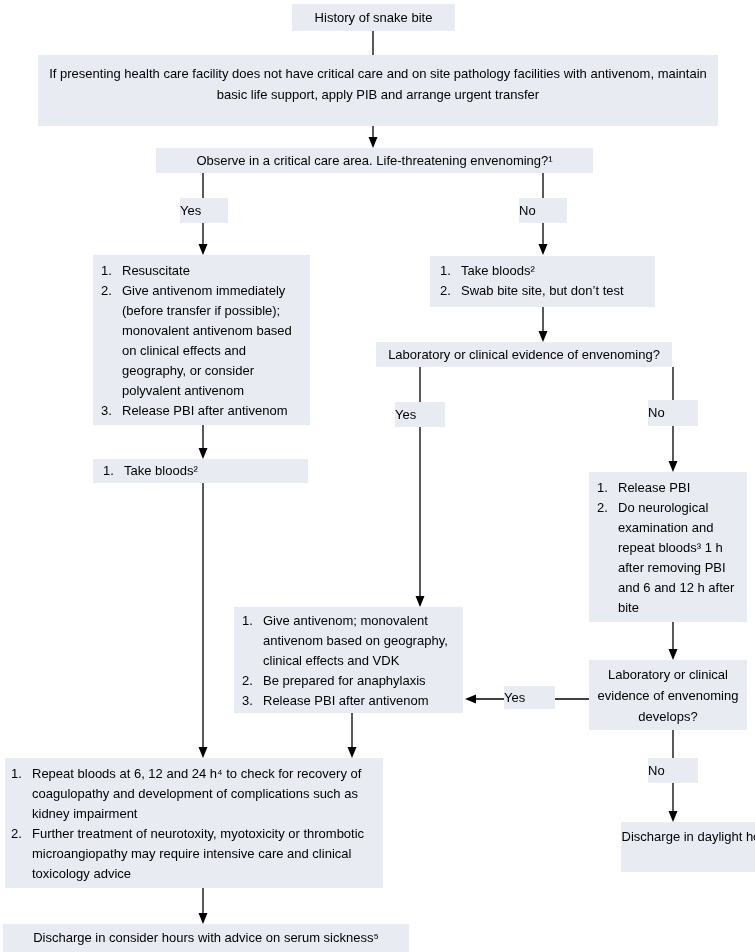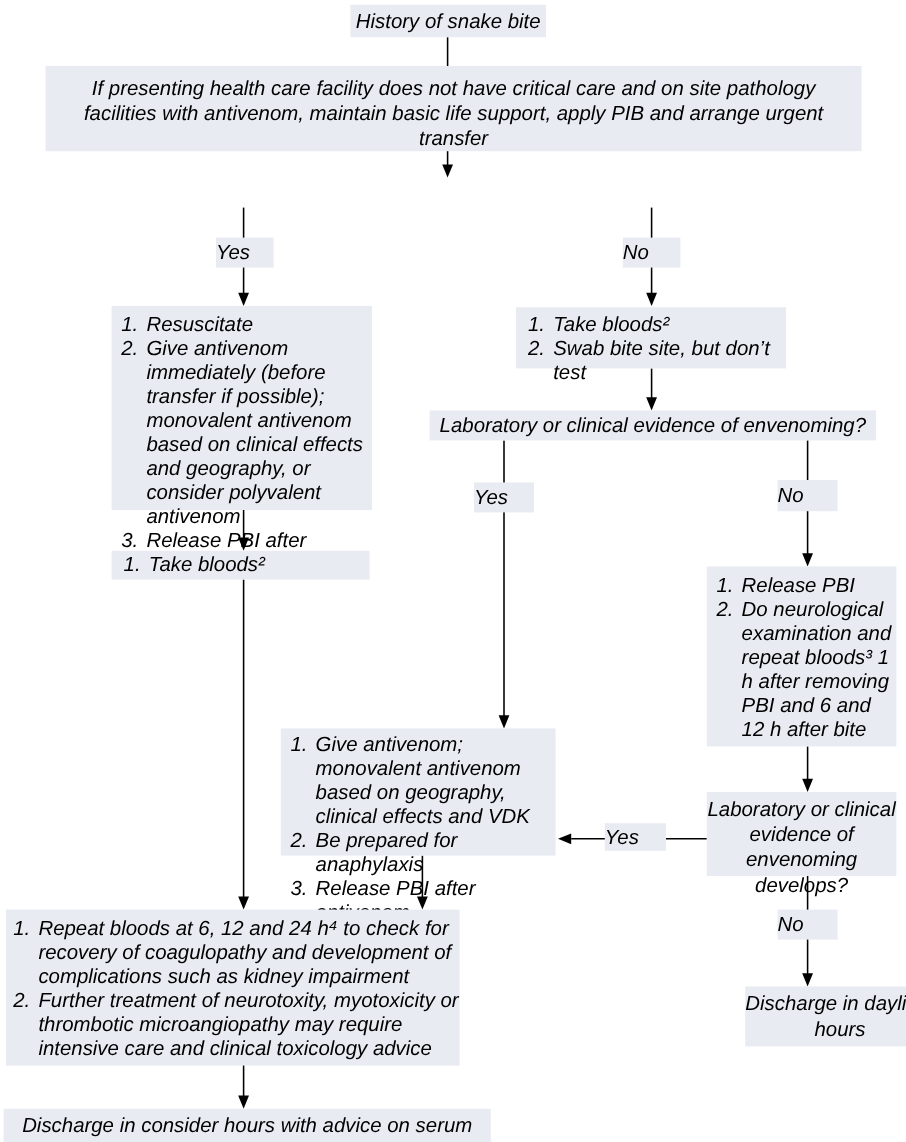--- a/index.html
+++ b/index.html
@@ -9,10 +9,9 @@
     height: 952px;
     background: #ffffff;
     font-family: "Liberation Sans", sans-serif;
-    font-size: 17px;
+    font-size: 13px;
     color: #000000;
     overflow: hidden;
-    font-style: italic;
   }
   svg.arrows {
     position: absolute;

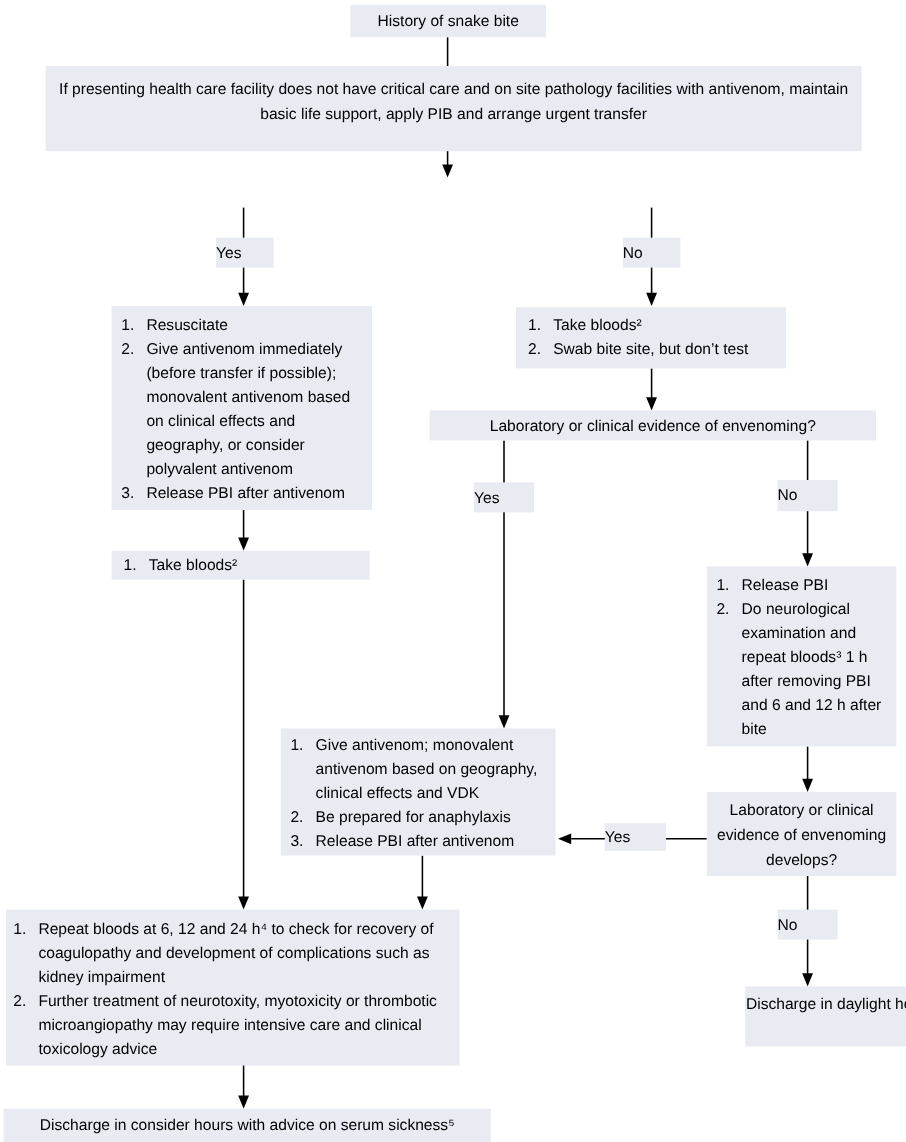--- a/index.html
+++ b/index.html
@@ -93,6 +93,7 @@
 
   <div class="node center" id="transfer">If presenting health care facility does not have critical care and on site pathology facilities with antivenom, maintain basic life support, apply PIB and arrange urgent transfer</div>
 
+  <div class="node center" id="observe">Observe in a critical care area. Life-threatening envenoming?¹</div>
 
   <div class="node flow-label" id="yes1">Yes</div>
   <div class="node flow-label" id="no1">No</div>

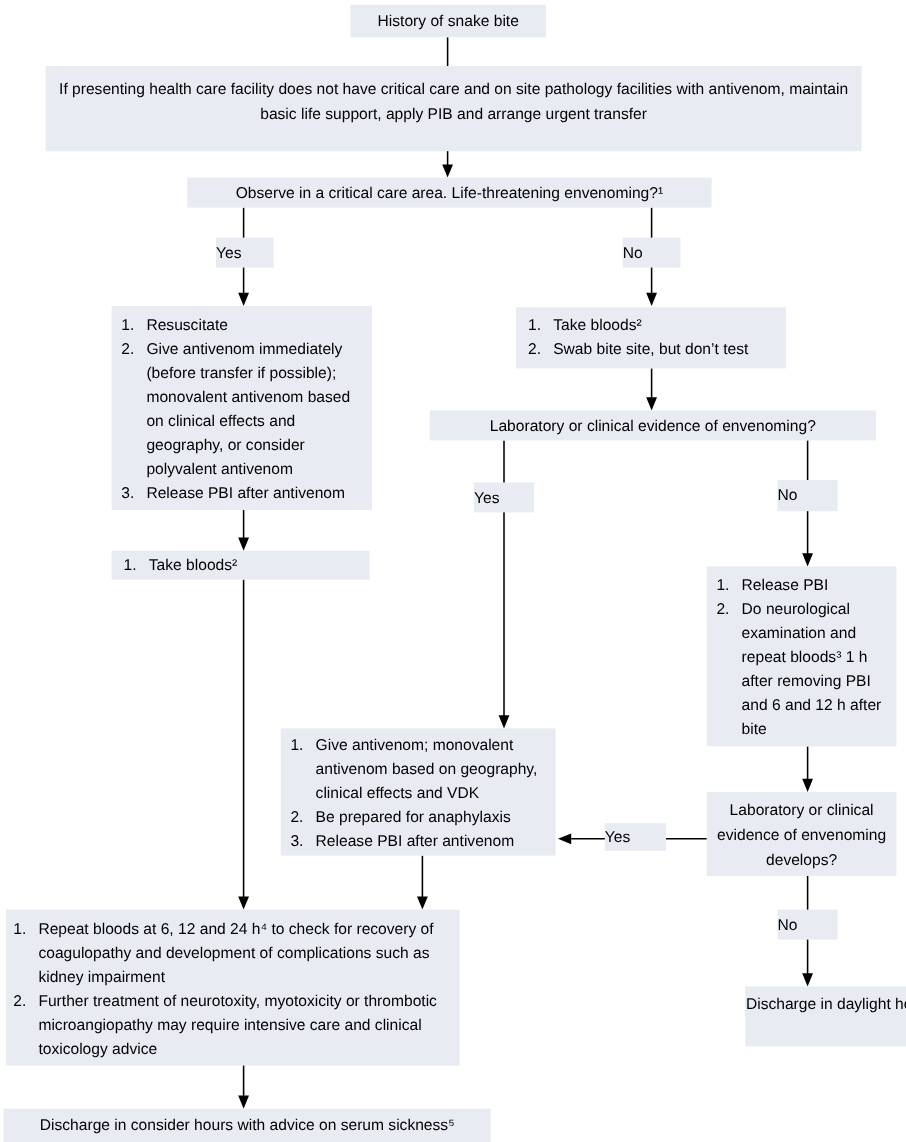--- a/index.html
+++ b/index.html
@@ -41,7 +41,7 @@
   #no3            { left: 648px; top: 758px; width: 50px; }
   #resuscitate    { left: 93px;  top: 255px; width: 217px; height: 170px; padding: 6px 2px 0 8px; }
   #bloods-swab    { left: 430px; top: 256px; width: 225px; height: 51px;  padding: 5px 2px 0 10px; }
-  #lab-evidence   { left: 358px; top: 342px; width: 372px; height: 25px; line-height: 25px; }
+  #lab-evidence   { left: 376px; top: 342px; width: 296px; height: 25px; line-height: 25px; }
   #take-bloods    { left: 93px;  top: 459px; width: 215px; height: 24px; padding: 2px 2px 0 10px; }
   #release-pbi    { left: 589px; top: 472px; width: 158px; height: 150px; padding: 6px 0 0 8px; }
   #give-antivenom { left: 234px; top: 607px; width: 229px; height: 106px; padding: 4px 0 0 8px; }

